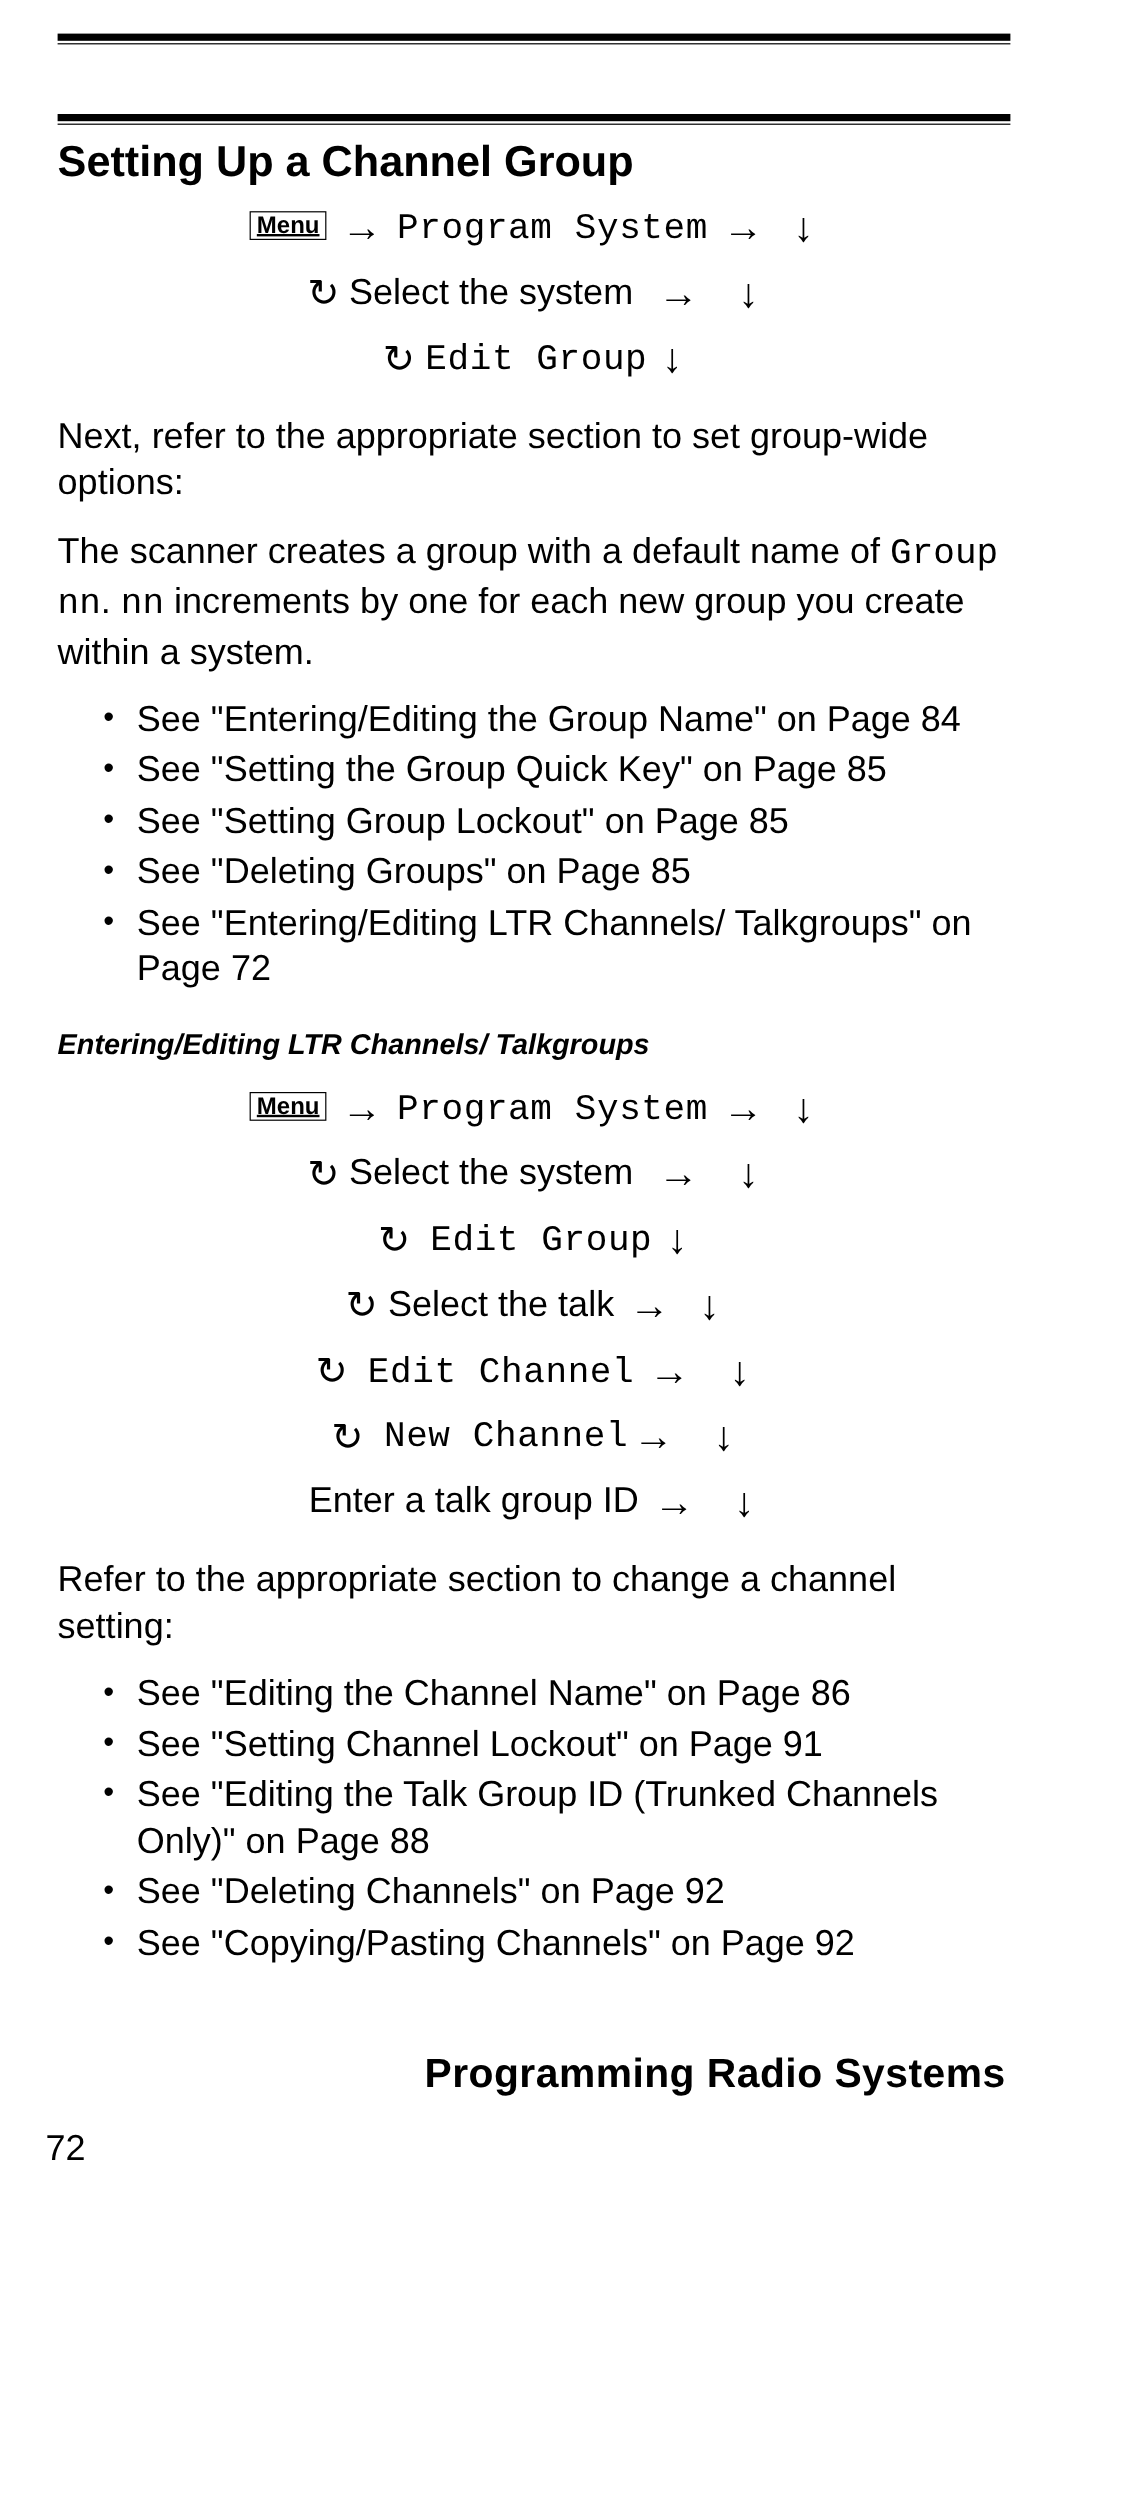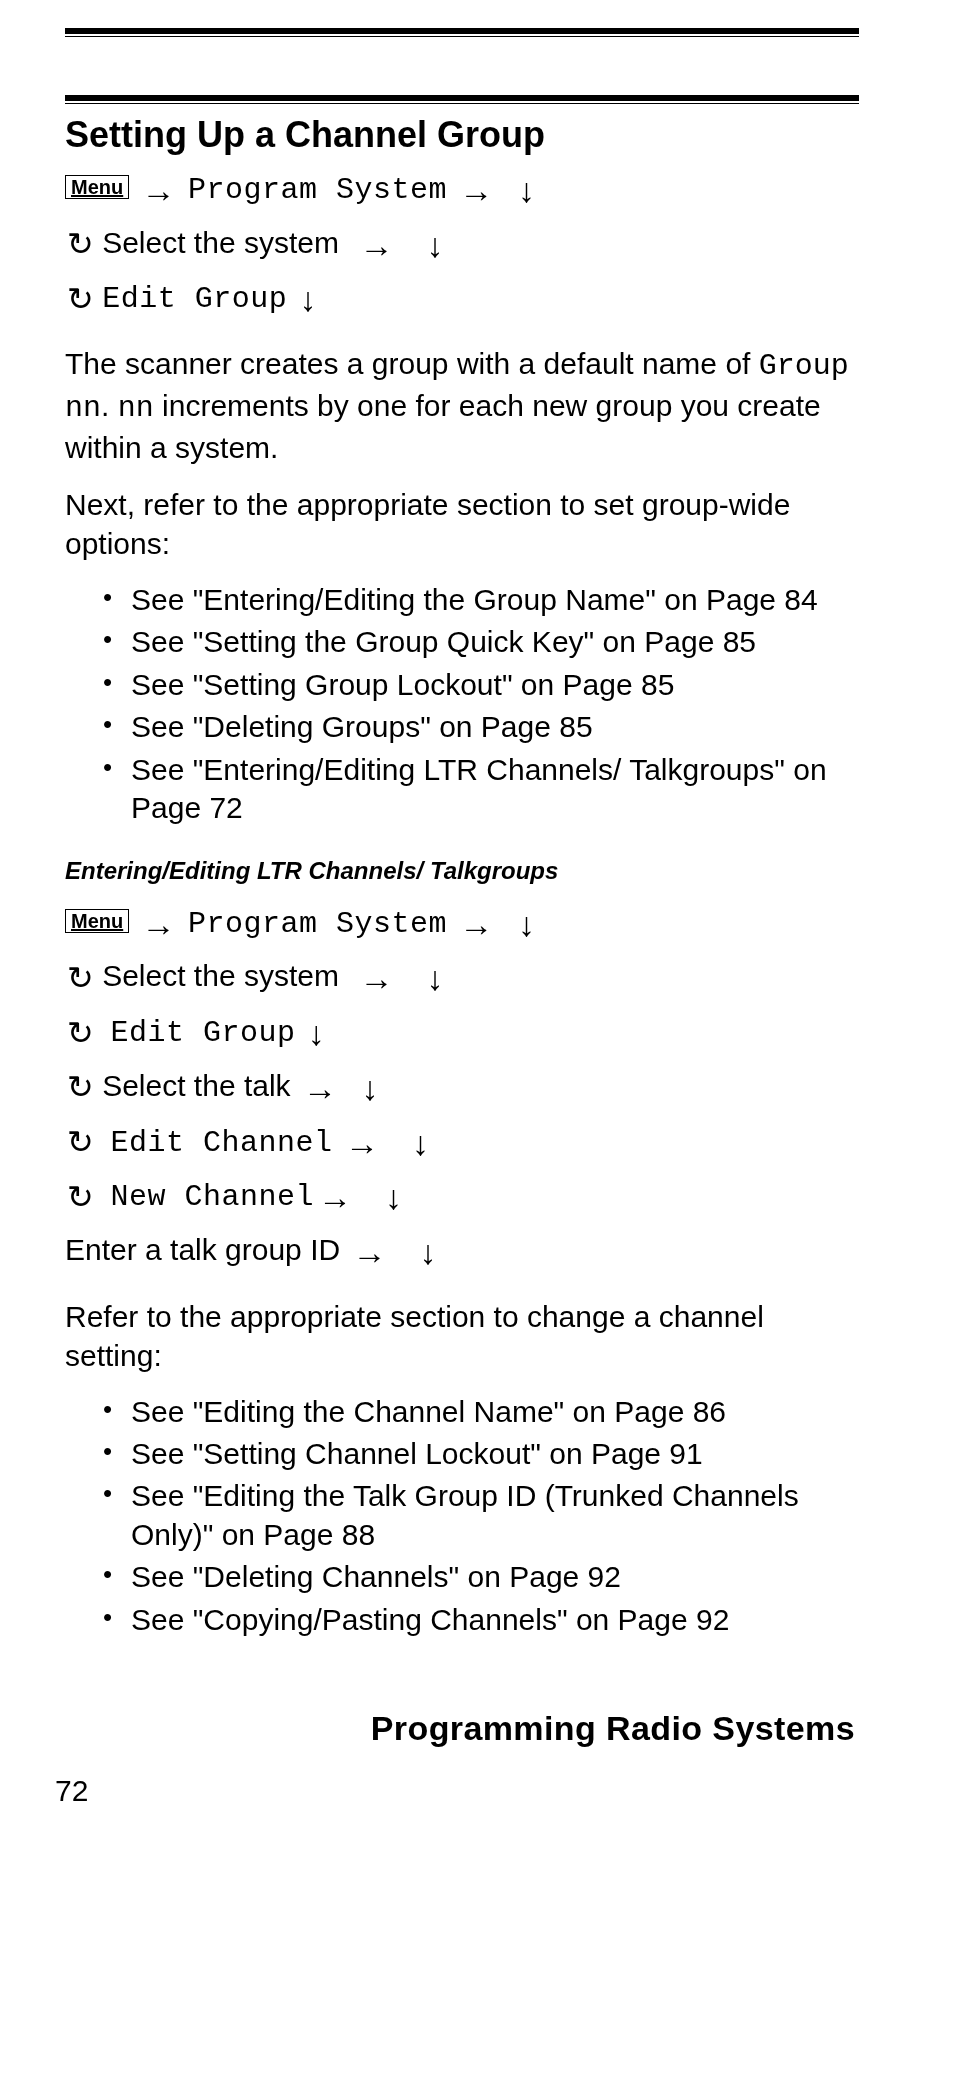--- a/index.html
+++ b/index.html
@@ -13,7 +13,6 @@
     width: 880px;
     box-sizing: border-box;
     padding: 28px 38px 40px 48px;
-    margin-left: 17px;
   }
   .thick-rule {
     height: 6px;

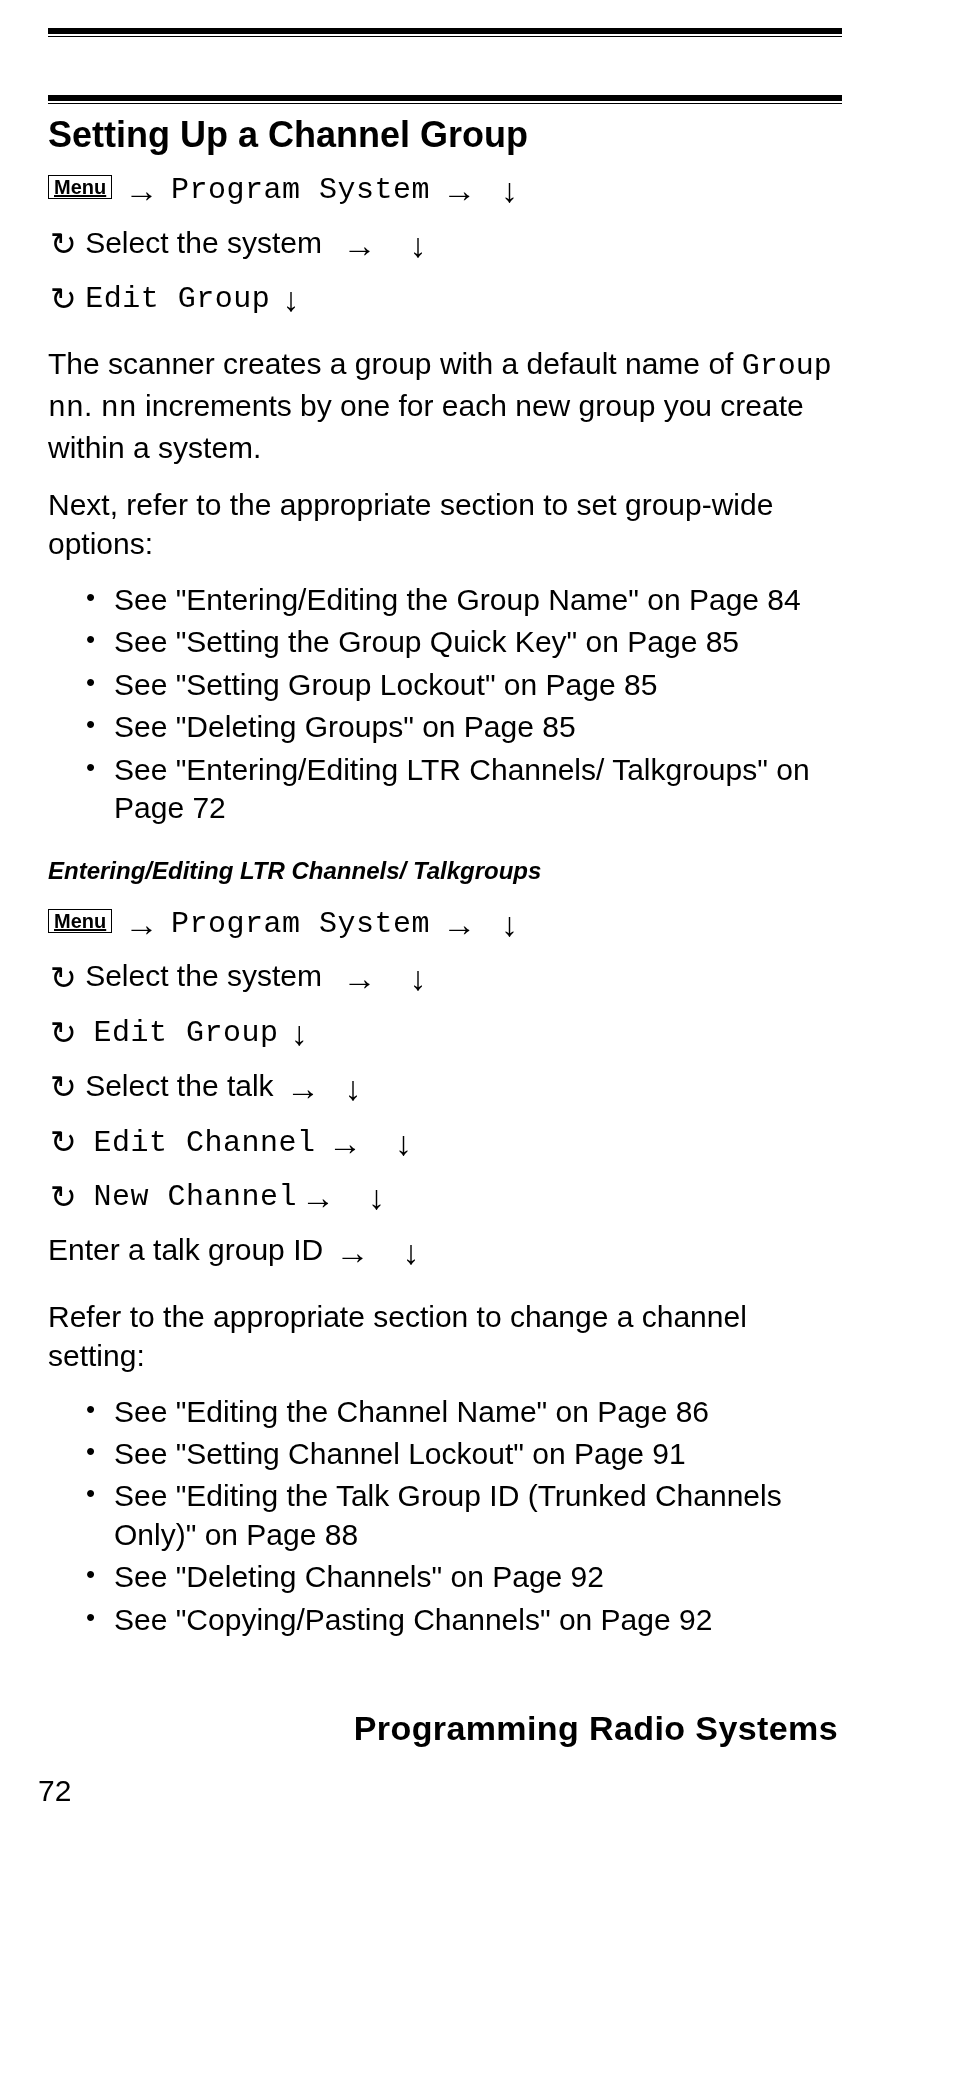--- a/index.html
+++ b/index.html
@@ -46,6 +46,7 @@
     font-size: 30px;
     line-height: 1.55;
     margin: 2px 0;
+    text-align: center;
   }
   .nav-line .mono {
     font-family: "Courier New", monospace;

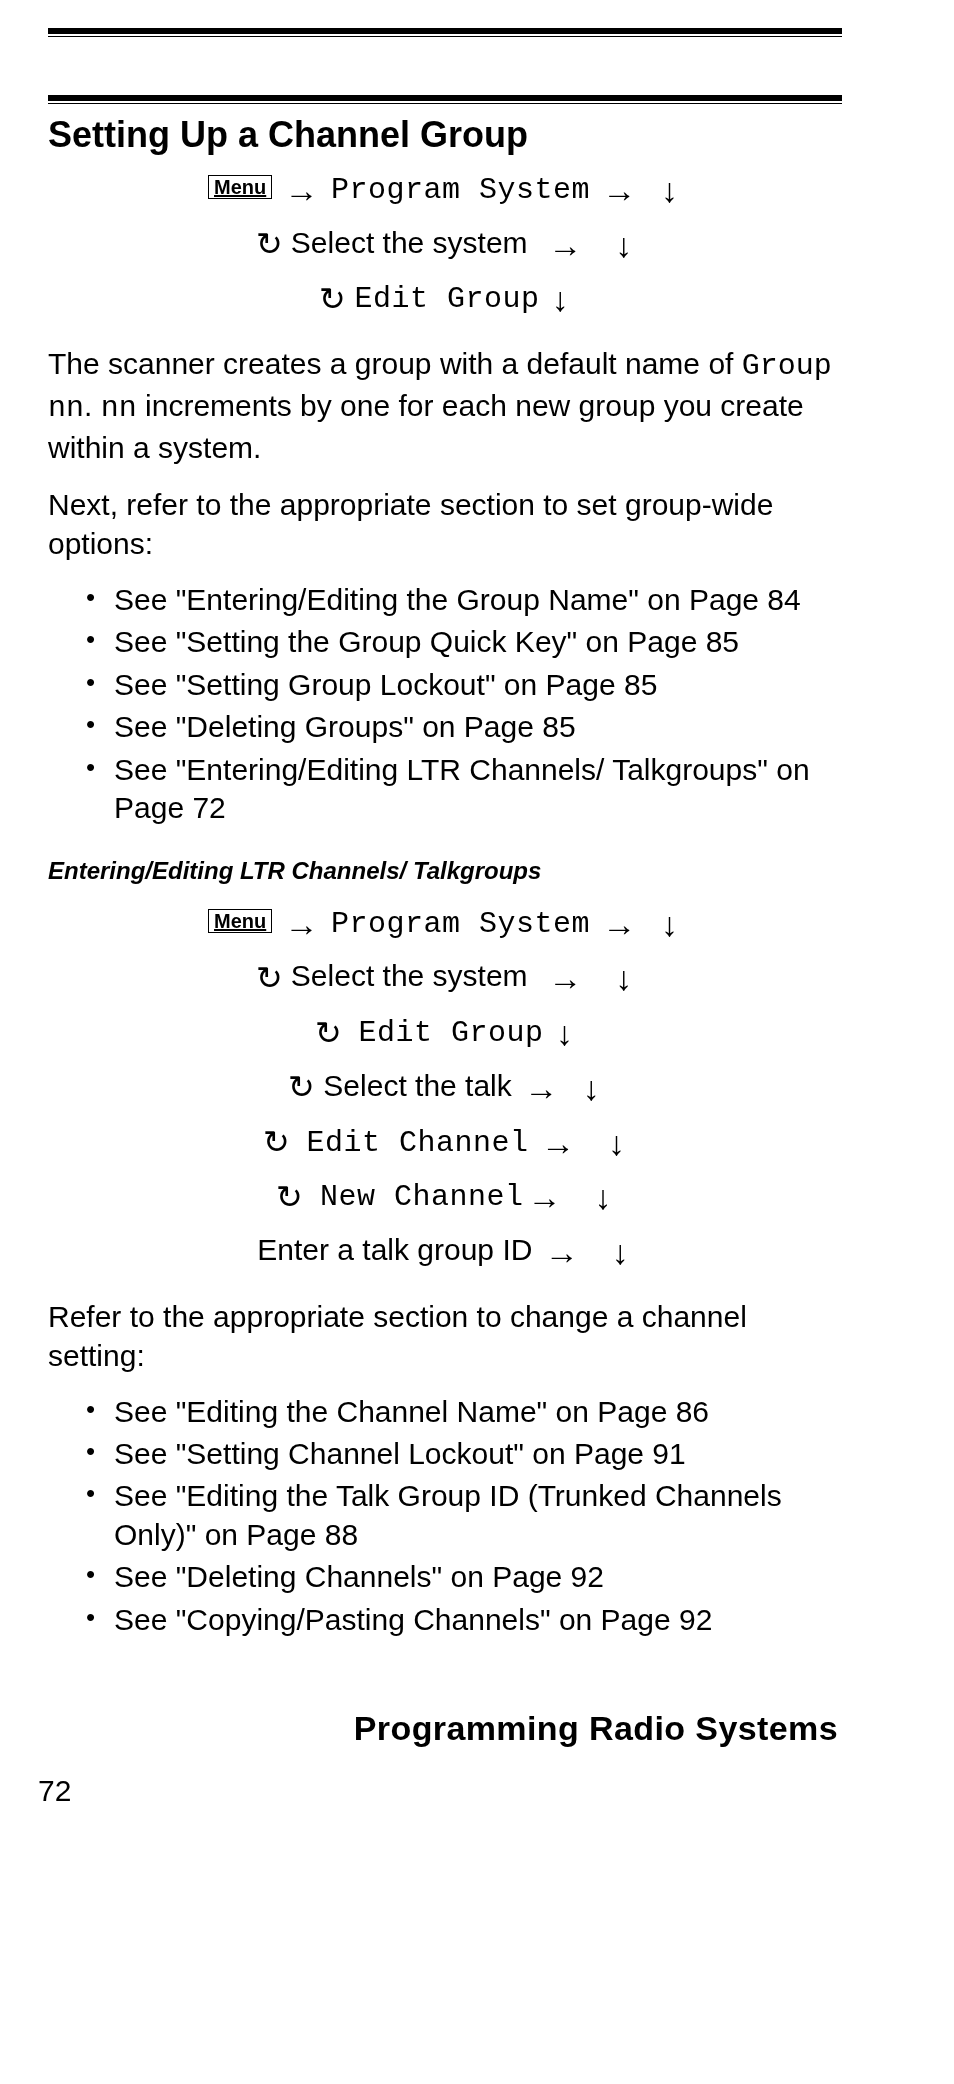--- a/index.html
+++ b/index.html
@@ -164,11 +164,11 @@
     <span class="arrow-down">↓</span>
   </div>
 
+  <p class="body">Next, refer to the appropriate section to set group-wide options:</p>
+
   <p class="body">
     <span>The scanner creates a group with a default name of </span><span class="mono">Group nn</span><span>. </span><span class="mono">nn</span><span> increments by one for each new group you create within a system.</span>
   </p>
-
-  <p class="body">Next, refer to the appropriate section to set group-wide options:</p>
 
   <ul class="body-list">
     <li>See "Entering/Editing the Group Name" on Page 84</li>

